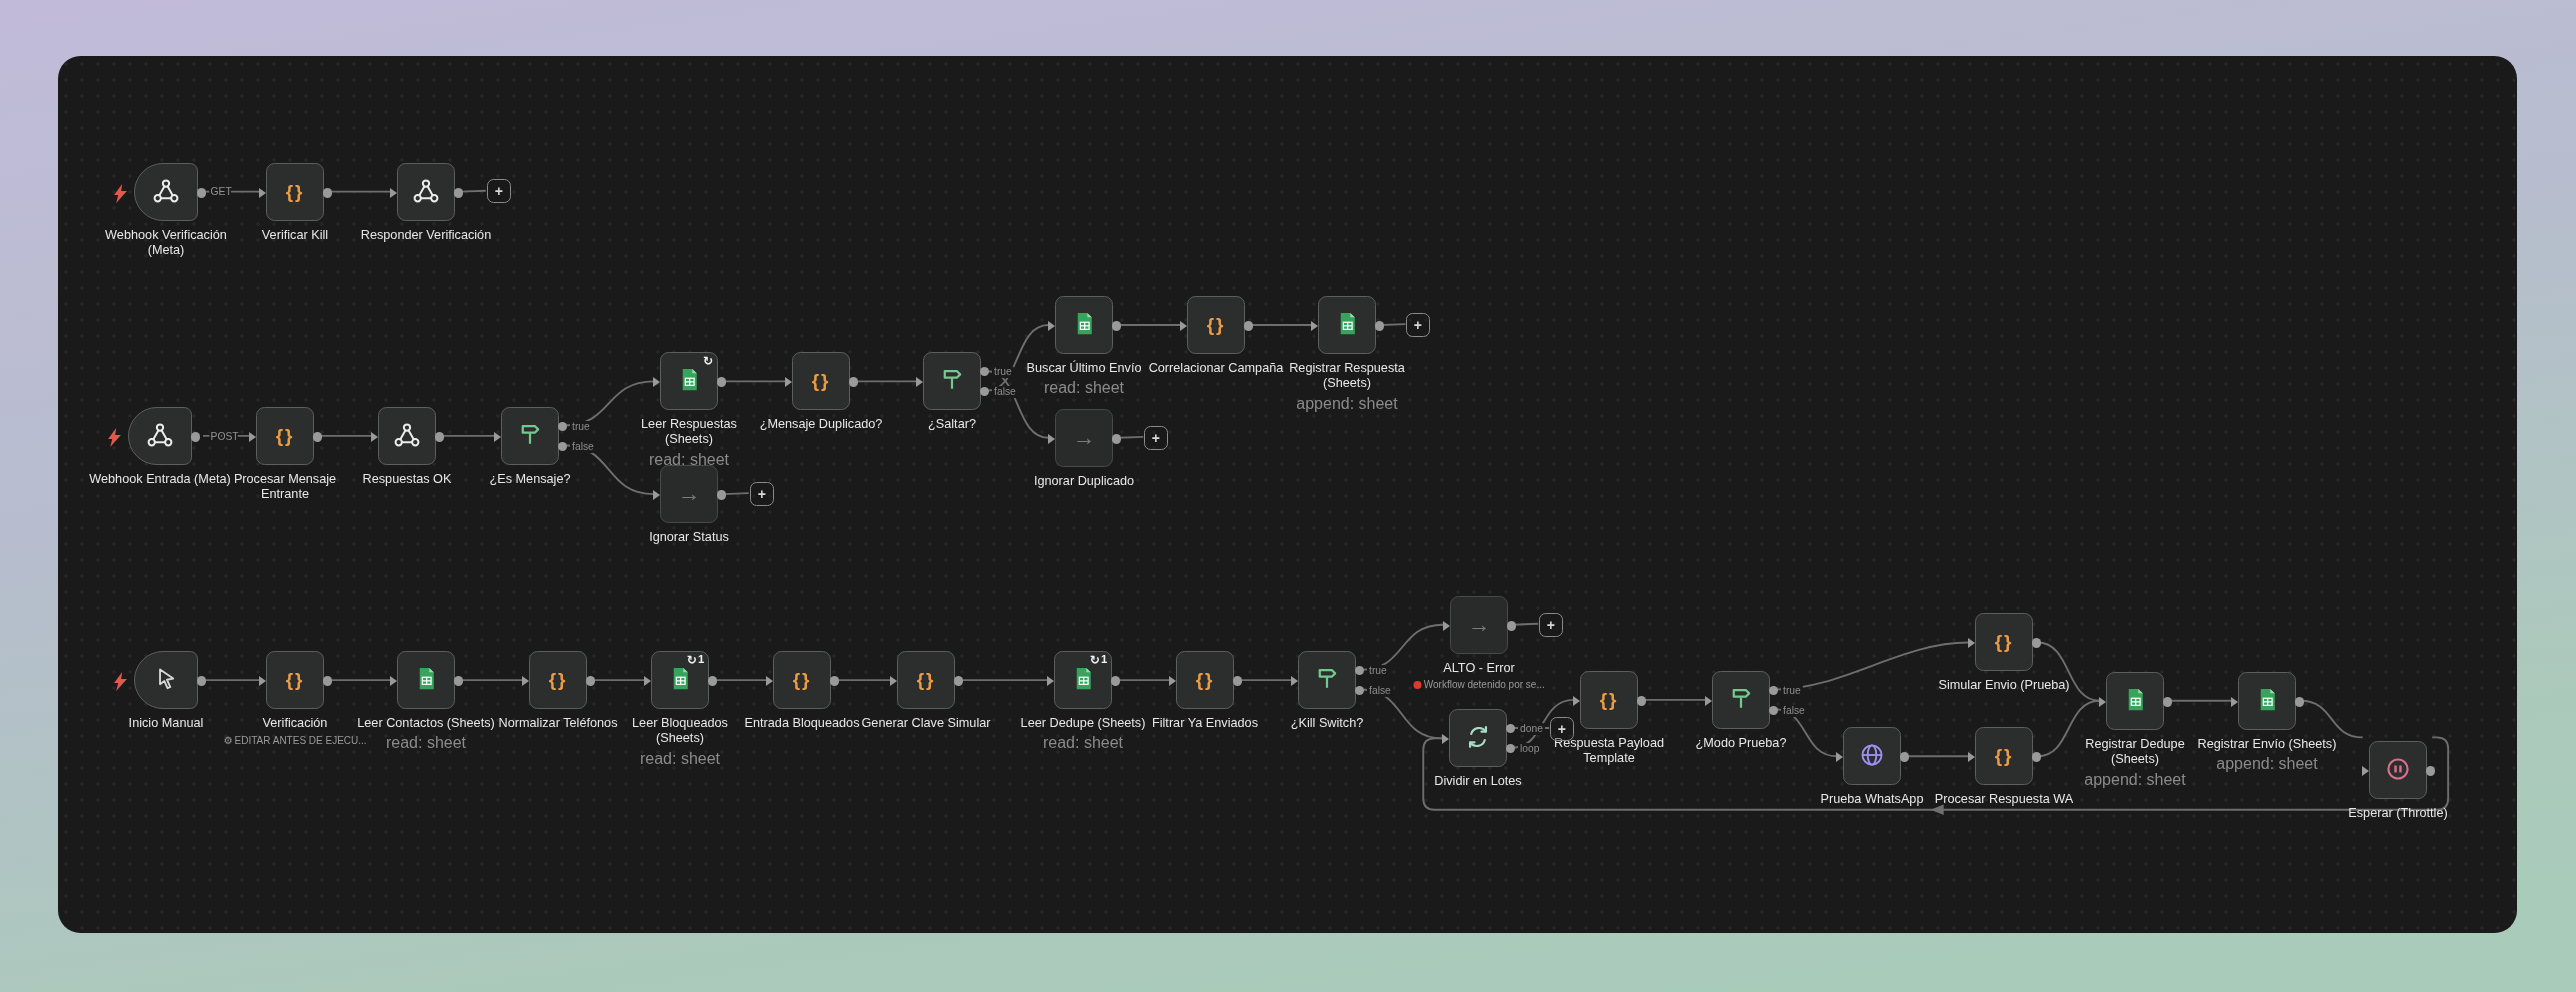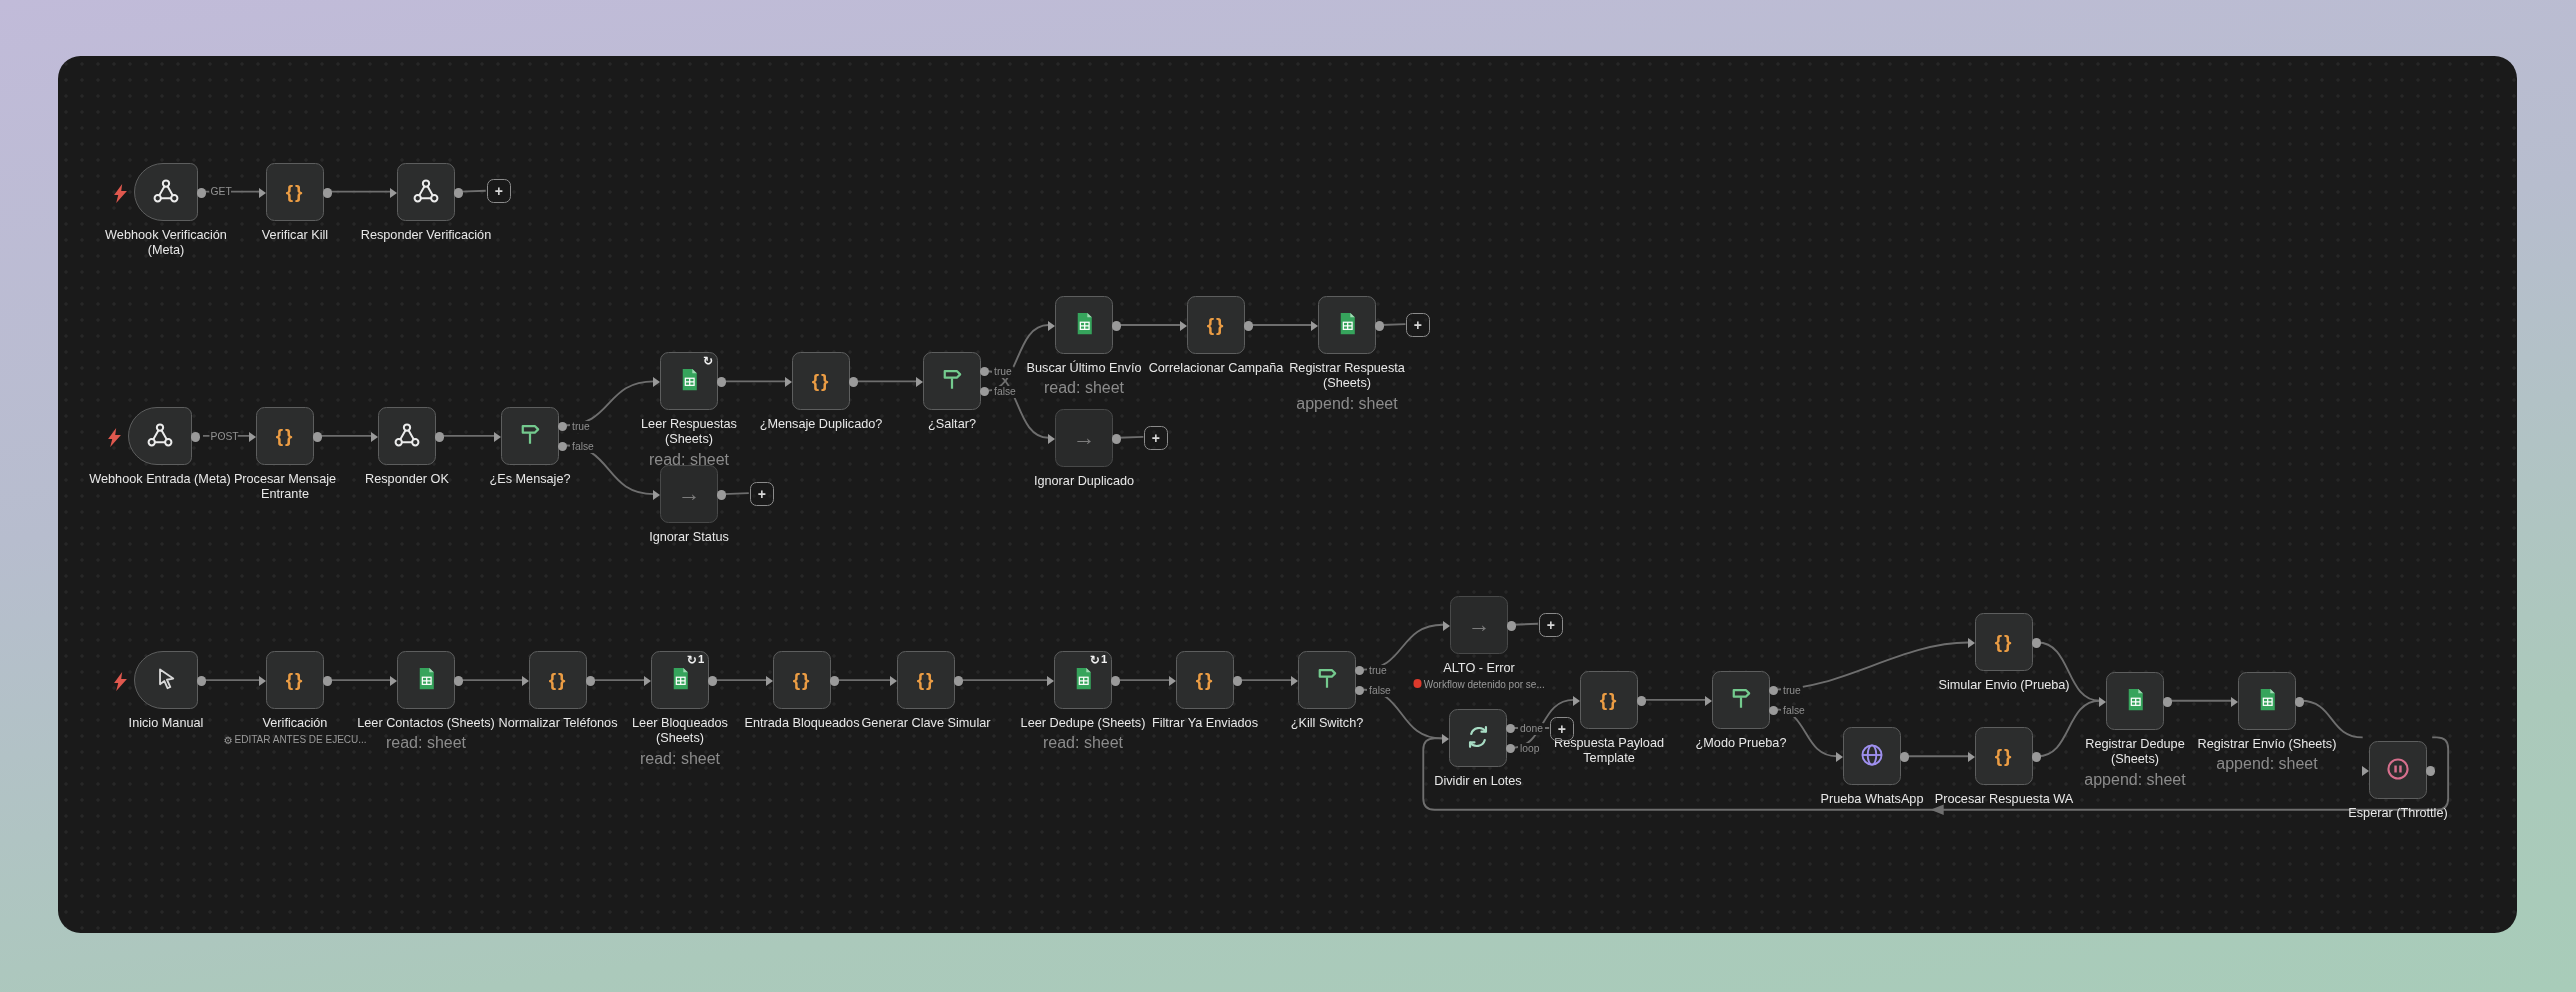--- a/index.html
+++ b/index.html
@@ -164,7 +164,7 @@
         <span class="inport"></span>
         <span class="dot" style="top:24.4px"></span>
         <div class="nlabel" style="width:197px">
-          <div class="t">Responder OK</div>
+          <div class="t">Respuestas OK</div>
         </div>
       </div>
       <div class="node" style="left: 501px; top: 407px;">

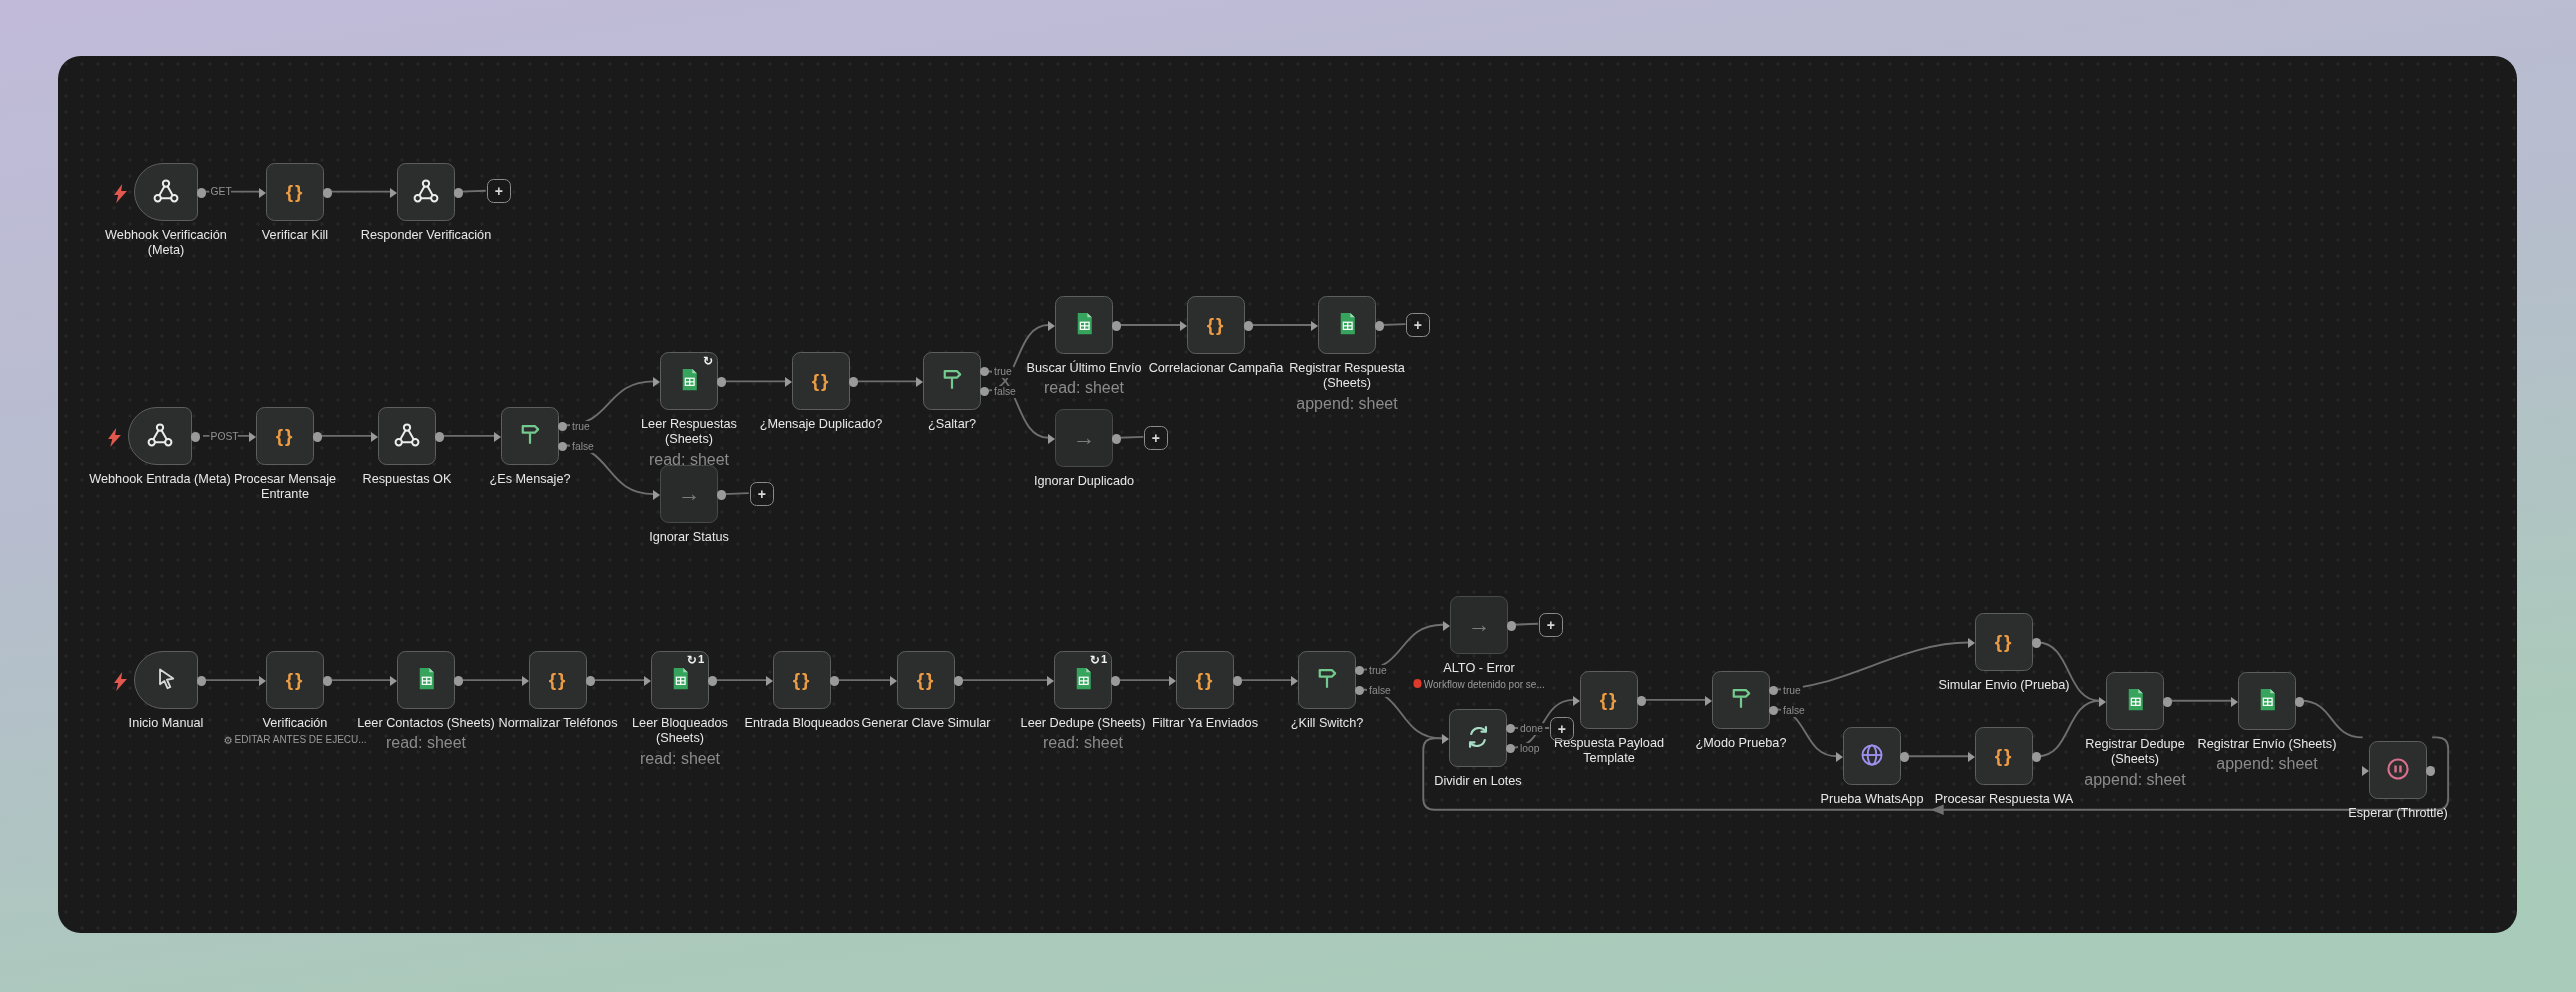--- a/index.html
+++ b/index.html
@@ -36,7 +36,7 @@
   .nlabel{position:absolute;top:64px;left:50%;transform:translateX(-50%);text-align:center;pointer-events:none}
   .nlabel .t{font-size:12.7px;color:#e8e8e8;line-height:1.22}
   .nlabel .s{font-size:16px;color:#8b8b8b;margin-top:2.8px;white-space:nowrap}
-  .nlabel .nt{font-size:10px;color:#9a9a9a;margin-top:2.8px;display:flex;align-items:flex-start;
+  .nlabel .nt{font-size:10px;color:#9a9a9a;margin-top:2.8px;display:flex;align-items:center;
               justify-content:center;gap:2px;white-space:nowrap}
   .reddot{width:8.5px;height:8.5px;border-radius:50%;background:#dd3a2c;display:inline-block;flex:0 0 auto}
   .gear{font-size:10.3px;color:#9a9a9a}

